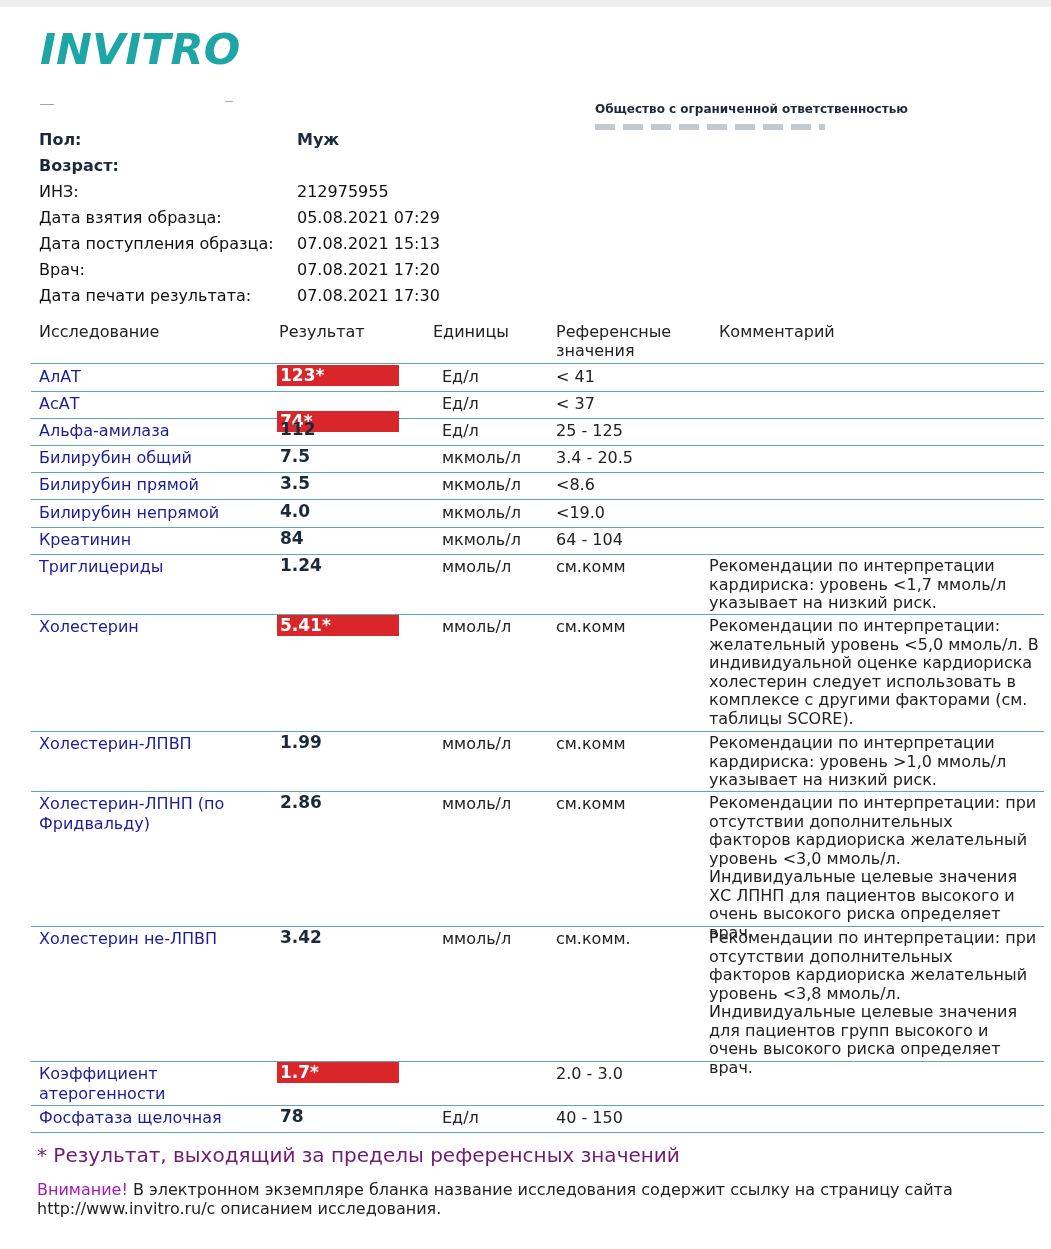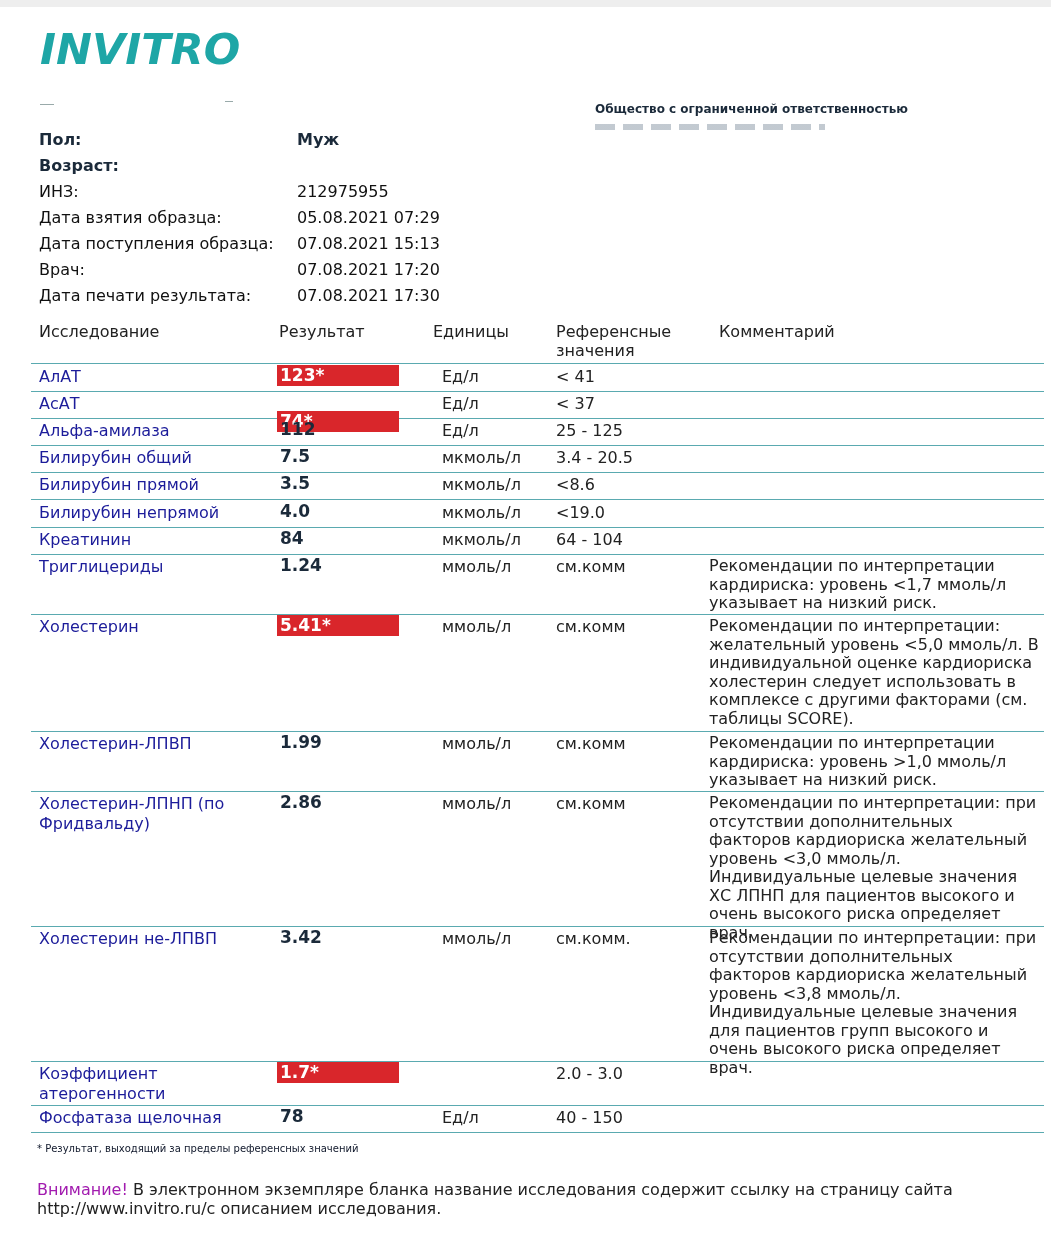--- a/index.html
+++ b/index.html
@@ -29,7 +29,7 @@
   .c-unit { position: absolute; left: 442px; color: #222; }
   .c-ref { position: absolute; left: 556px; color: #222; }
   .c-com { position: absolute; left: 709px; width: 330px; color: #222; line-height: 18.5px; }
-  .footnote { position: absolute; left: 37px; top: 1143px; font-size: 10px; color: #0f172a; }
+  .footnote { position: absolute; left: 37px; top: 1143px; font-size: 20px; color: #701a75; }
   .warn { position: absolute; left: 37px; top: 1180px; font-size: 16px; color: #222; line-height: 19px; }
   .warn .w { color: #a21caf; }
 </style>

